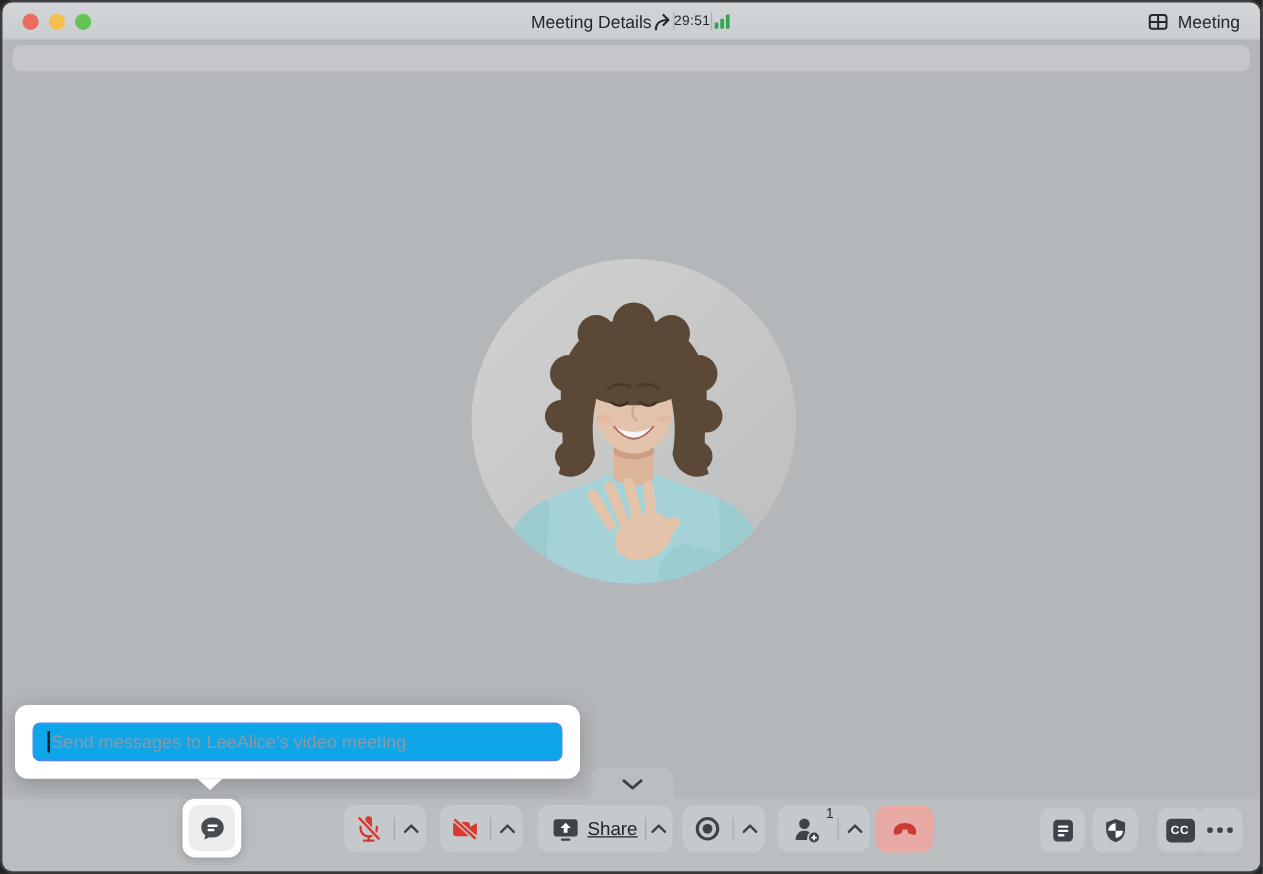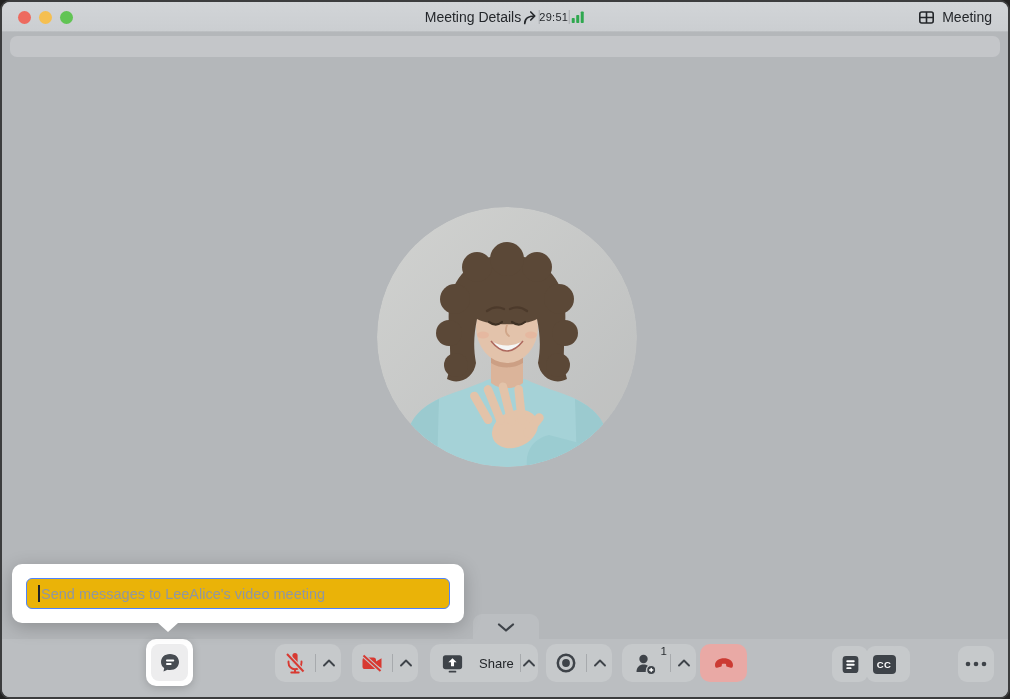--- a/index.html
+++ b/index.html
@@ -29,7 +29,7 @@
   .popup{position:absolute;left:10px;top:562px;width:452px;height:59px;background:#fff;border-radius:10px;box-shadow:0 4px 18px rgba(0,0,0,.22);z-index:30;}
   .popup-tail{position:absolute;left:146px;top:59px;width:0;height:0;border-left:10px solid transparent;border-right:10px solid transparent;border-top:9px solid #fff;}
   .msg-input-wrap{position:absolute;left:14px;top:14px;right:14px;height:31px;}
-  .msg-input{width:100%;height:100%;border:1.5px solid #4e83fd;border-radius:6px;background:#eab308;padding:0 12px 0 14px;font-size:14.5px;font-family:"Liberation Sans",sans-serif;color:#1f2329;outline:none;}
+  .msg-input{width:100%;height:100%;border:1.5px solid #4e83fd;border-radius:6px;background:#0ea5e9;padding:0 12px 0 14px;font-size:14.5px;font-family:"Liberation Sans",sans-serif;color:#1f2329;outline:none;}
   .msg-input::placeholder{color:#9097a1;}
   .caret{position:absolute;left:12px;top:7px;width:1.5px;height:17px;background:#1f2329;}
 

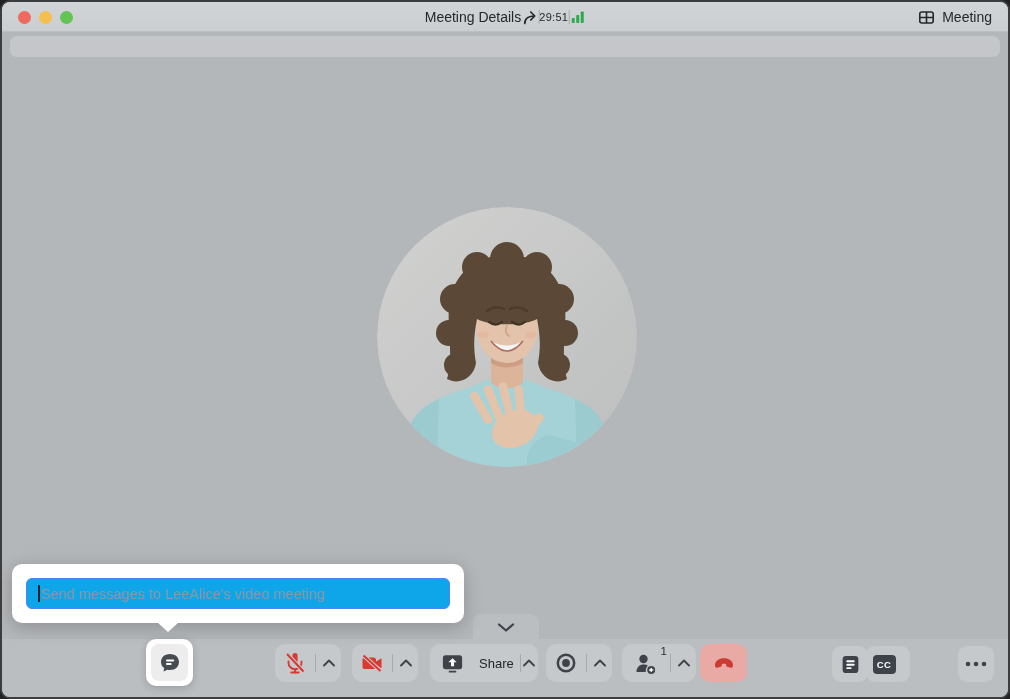--- a/index.html
+++ b/index.html
@@ -47,7 +47,7 @@
   .mic-group{left:273px;width:66px;}
   .cam-group{left:350px;width:66px;}
   .share-group{left:428px;width:108px;padding-left:10px;}
-  .share-label{font-size:13px;color:#23262a;font-weight:500;margin:0 6px 0 14px;}
+  .share-label{font-size:15px;color:#23262a;font-weight:500;margin:0 6px 0 5px;text-decoration:underline;}
   .rec-group{left:544px;width:66px;}
   .part-group{left:620px;width:74px;}
   .part-iconwrap{position:relative;display:flex;align-items:center;justify-content:center;}

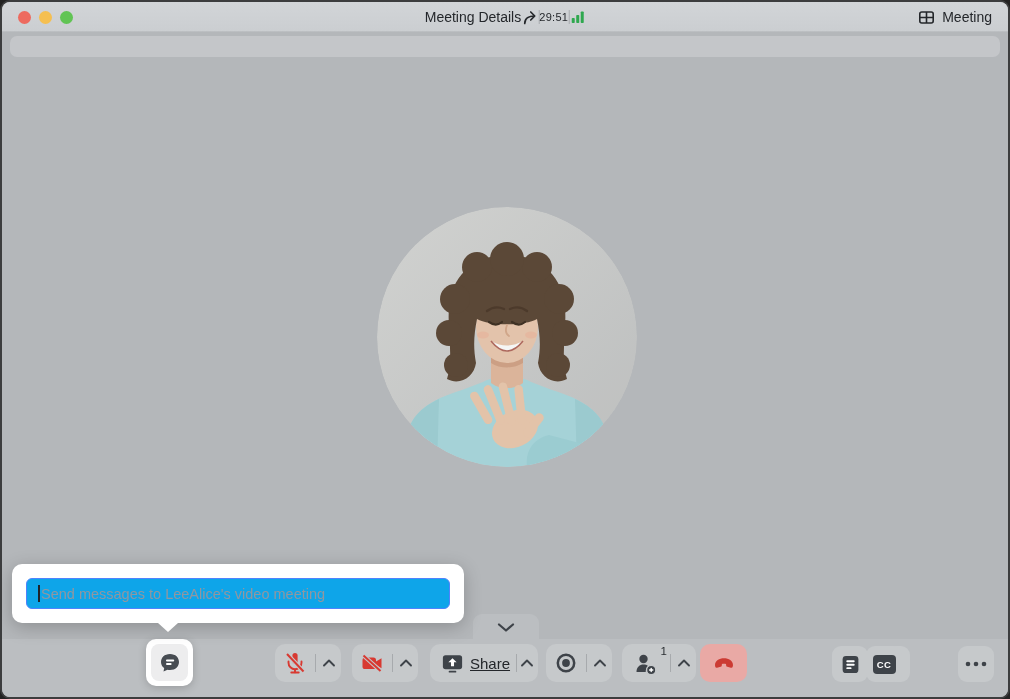--- a/index.html
+++ b/index.html
@@ -56,7 +56,7 @@
   .sq{width:36px;justify-content:center;top:7px;height:36px;border-radius:9px;}
   .notes-btn{left:830px;}
   .shield-btn{left:872px;}
-  .cc-btn{left:864px;}
+  .cc-btn{left:924px;}
   .more-btn{left:956px;}
   .cc-chip{width:23px;height:19px;background:#3e4349;border-radius:4px;color:#fff;font-size:9.5px;font-weight:700;display:flex;align-items:center;justify-content:center;letter-spacing:.5px;}
 </style>

